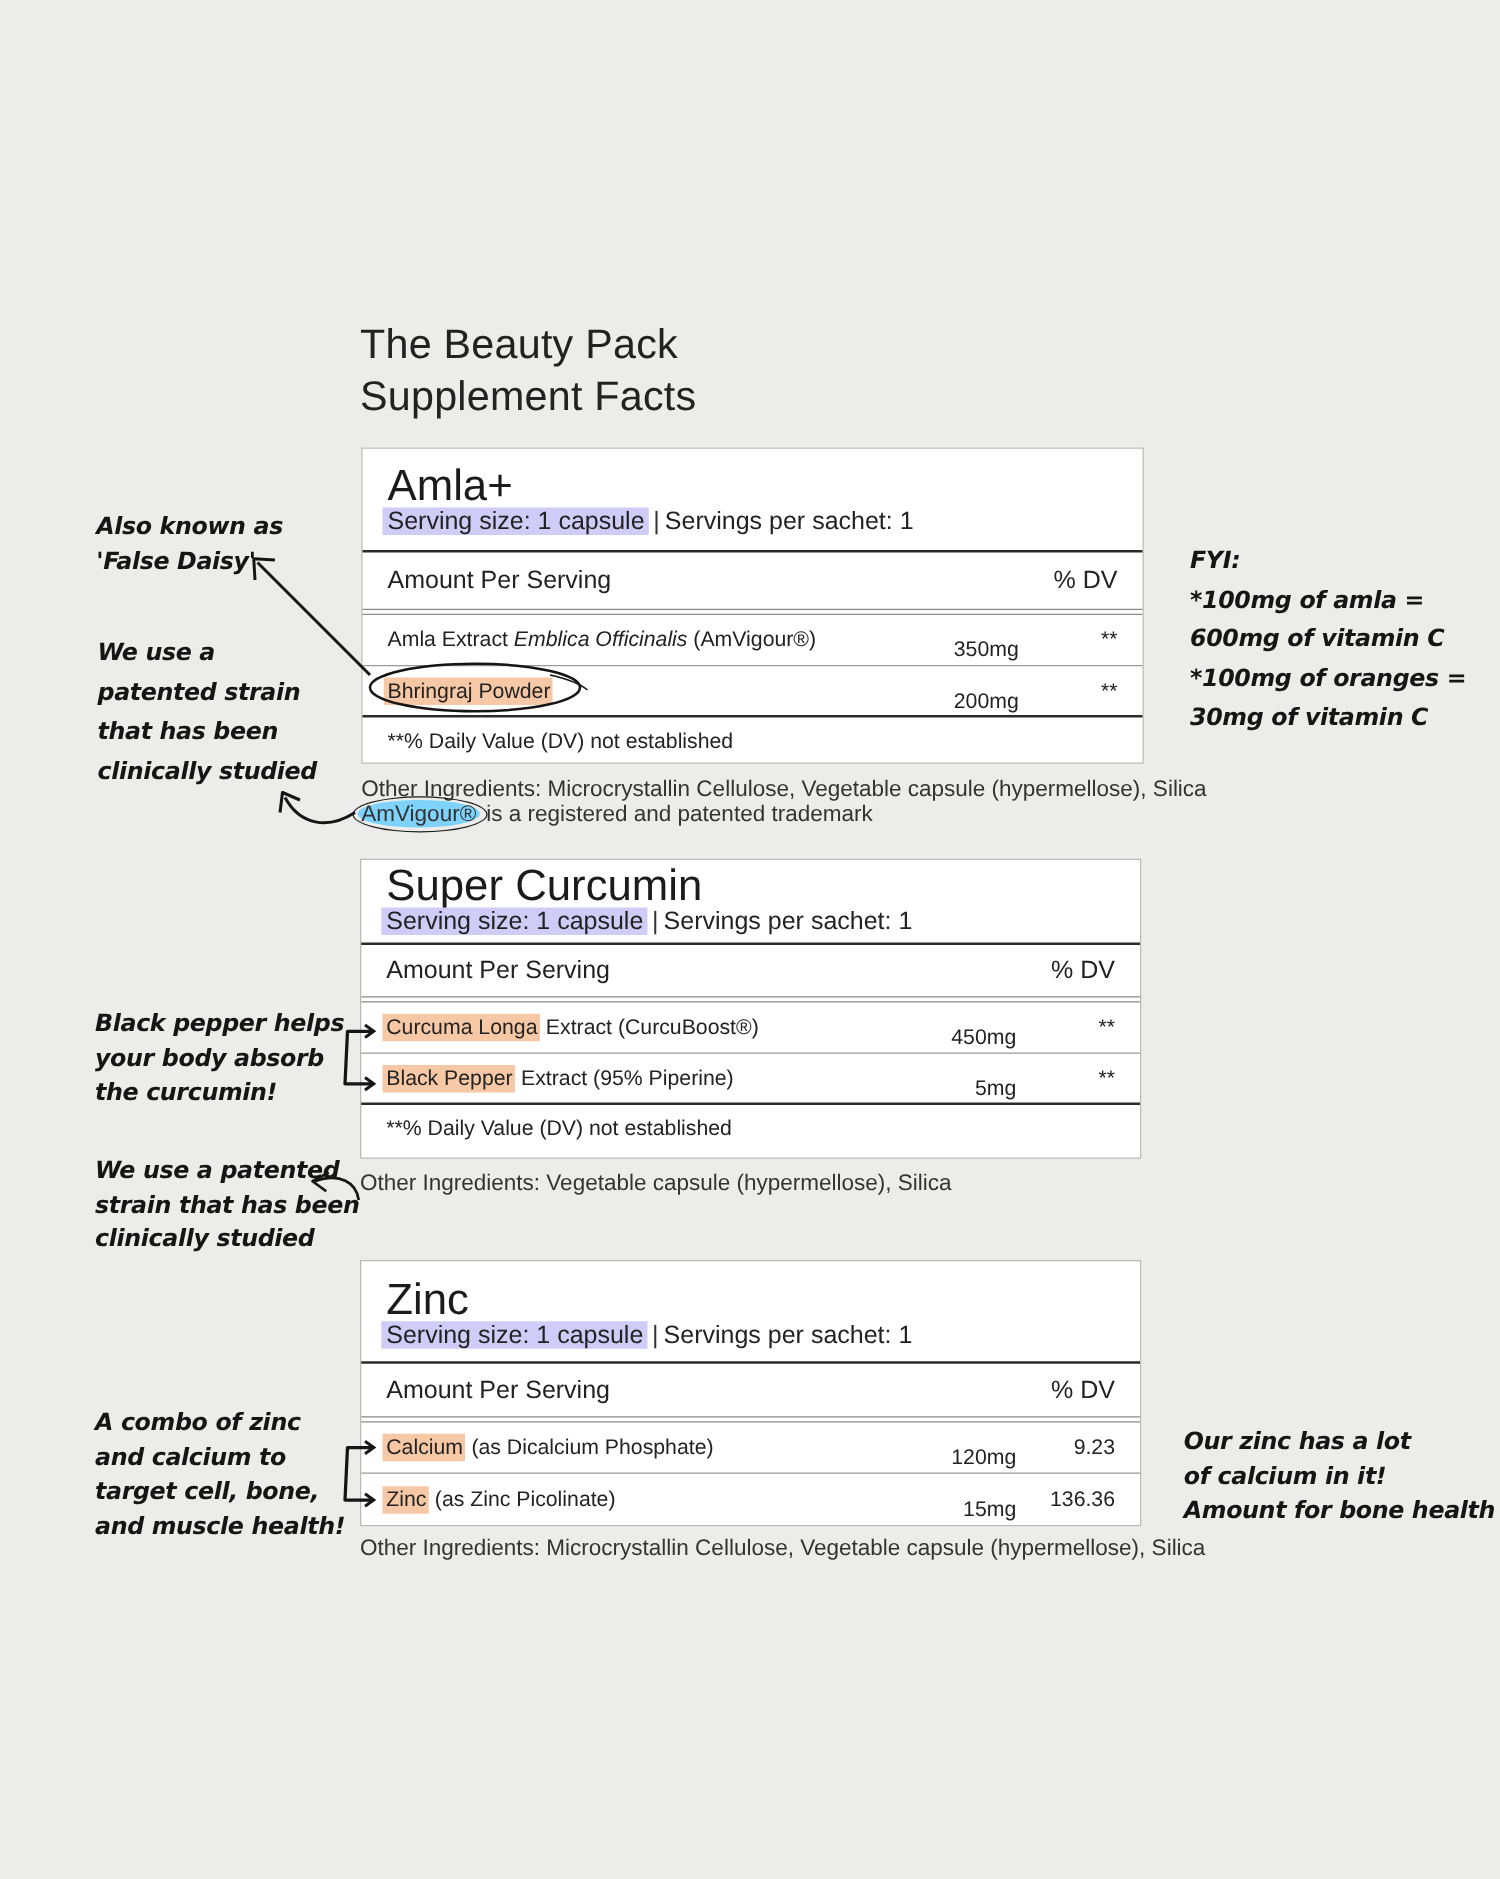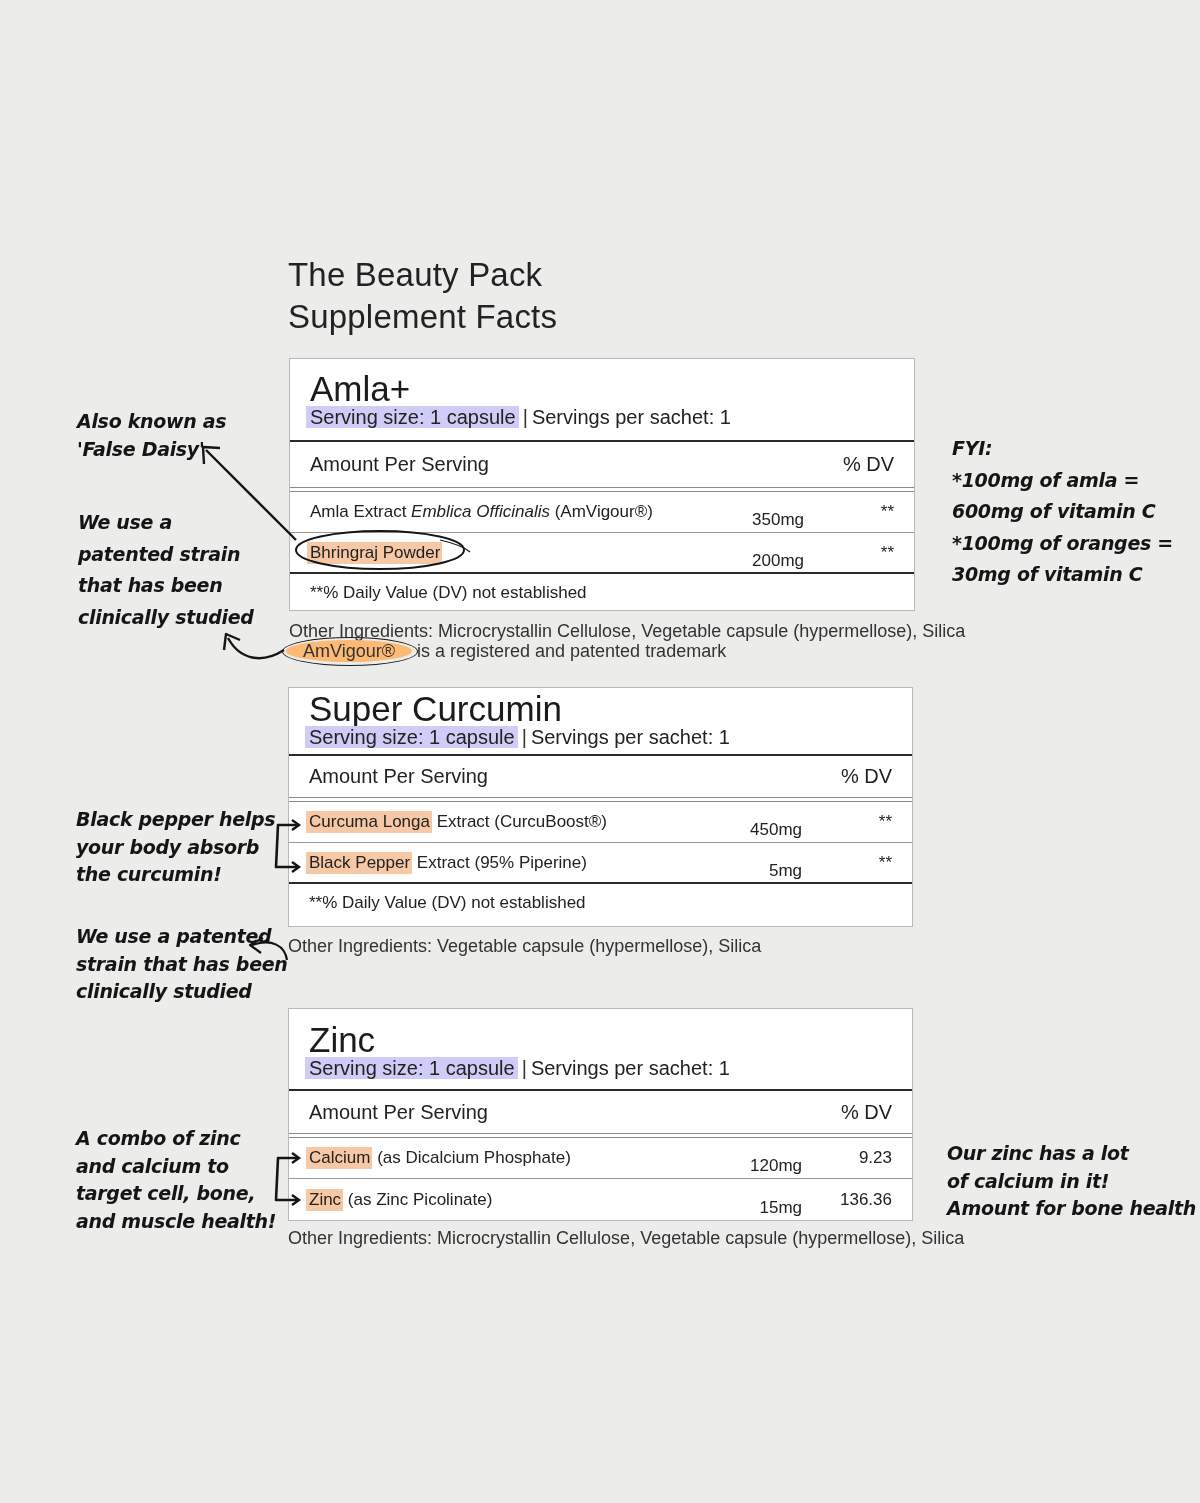--- a/index.html
+++ b/index.html
@@ -71,7 +71,7 @@
     .ing-row.last { border-bottom: 2.5px solid #2a2a2a; }
     .ing-row.last-no-footer { border-bottom: none; }
     .ing-name { position: absolute; left: 20px; white-space: nowrap; }
-    .ing-amount { position: absolute; right: 110px; text-align: right; white-space: nowrap; margin-top: 16px; }
+    .ing-amount { position: absolute; right: 99px; text-align: right; white-space: nowrap; margin-top: 16px; }
     .ing-dv { position: absolute; right: 20px; text-align: right; white-space: nowrap; }
     .hl-orange { background: #f7c8a5; padding: 1px 2px 2px 3px; margin-left: -3px; }
     .footnote {

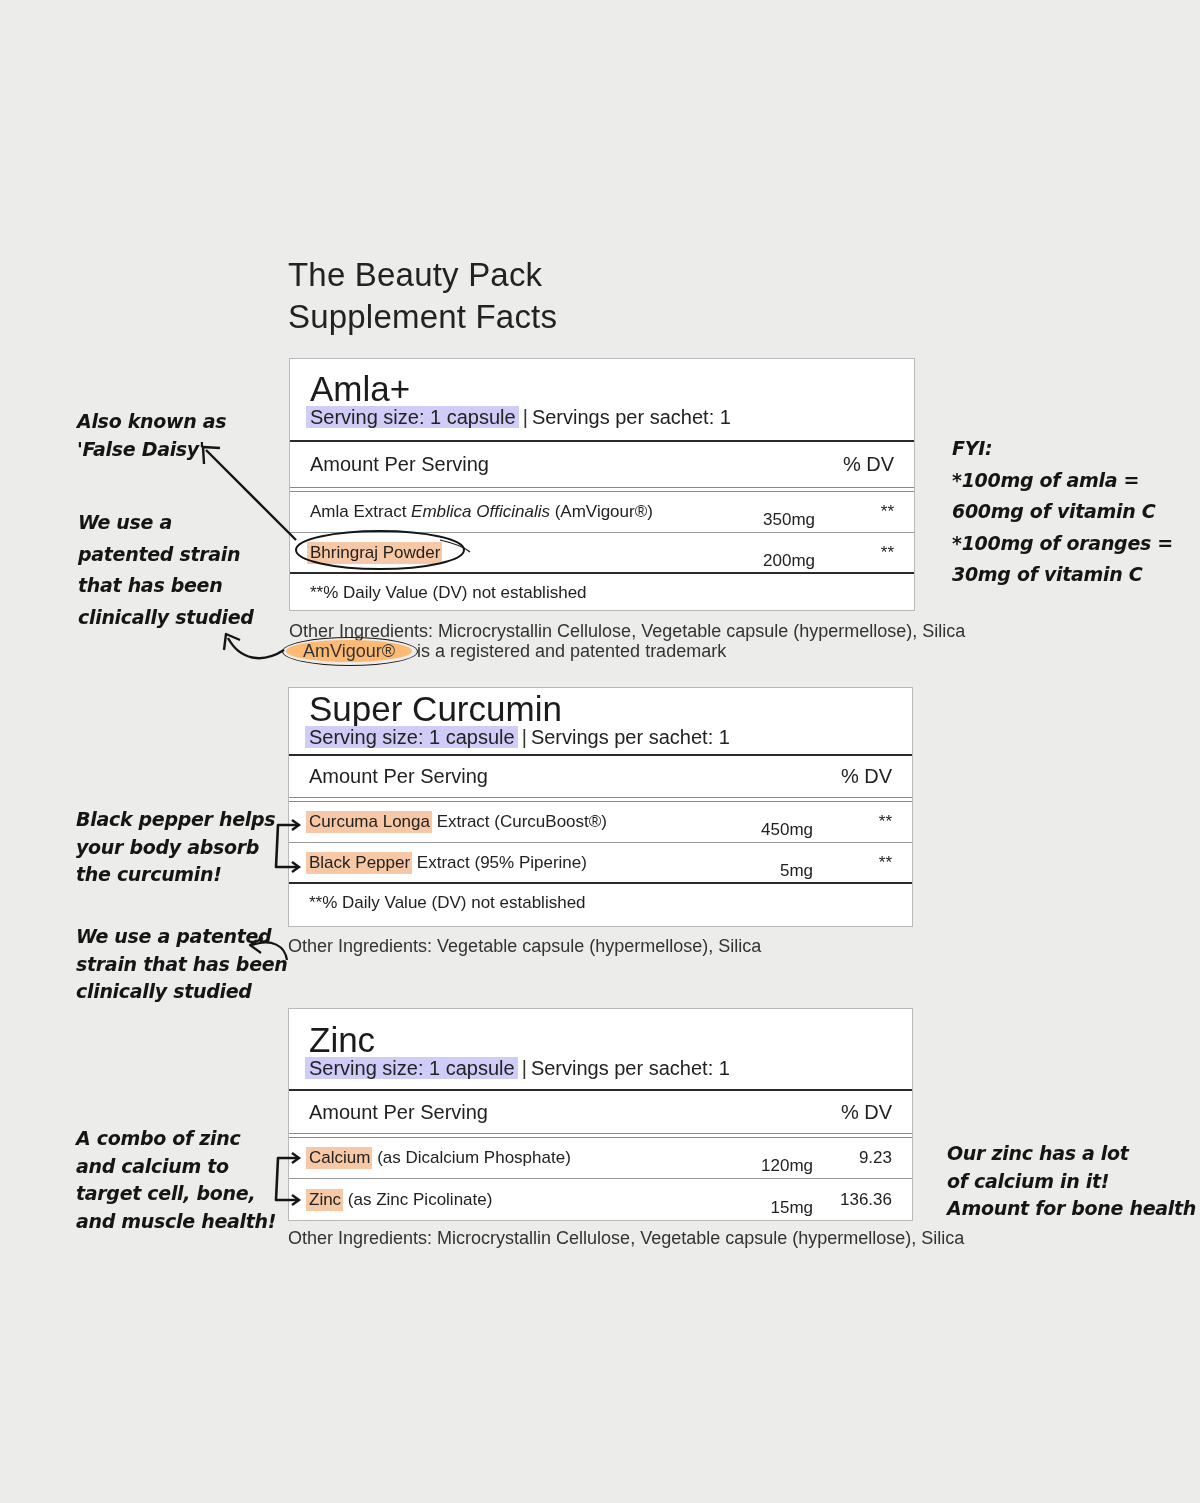--- a/index.html
+++ b/index.html
@@ -91,9 +91,9 @@
     }
     .hl-blue-oval {
       position: relative;
-      background: #fdba74;
+      background: #7dd3fc;
       border-radius: 50%;
-      padding: 1px 17px;
+      padding: 1px 3px;
       margin-left: -3px;
       margin-top: 19px;
     }

